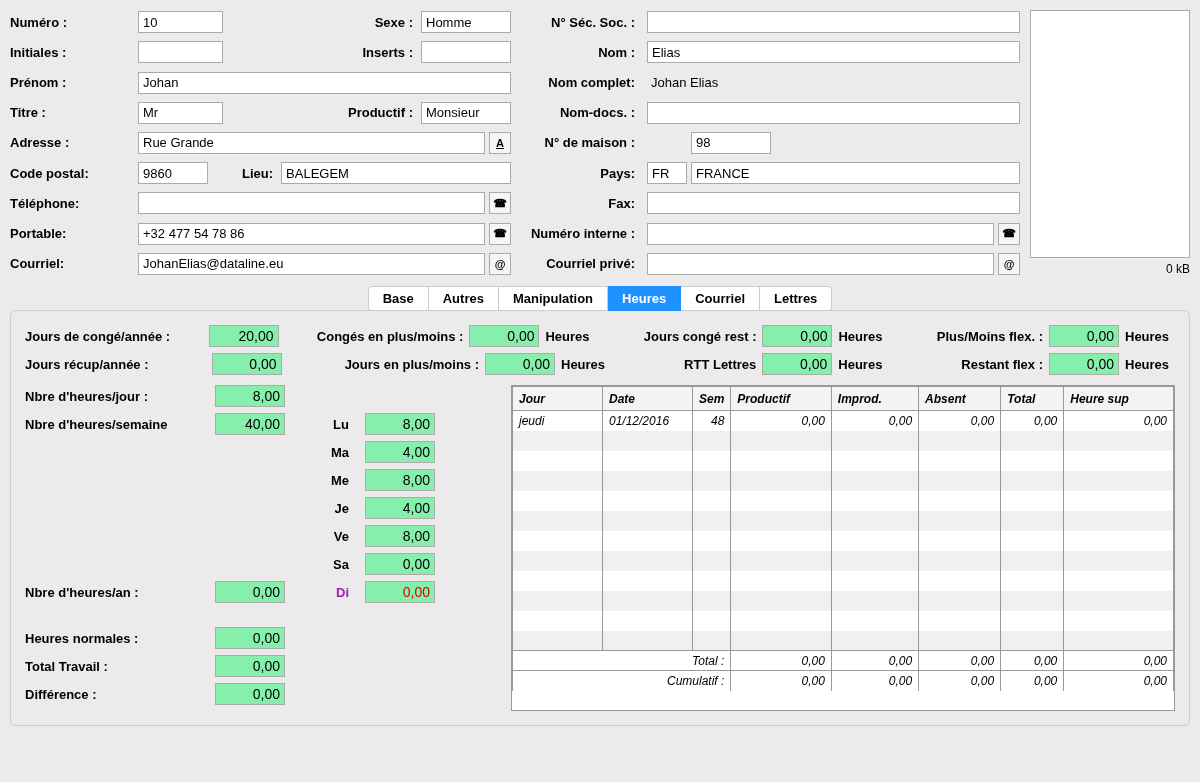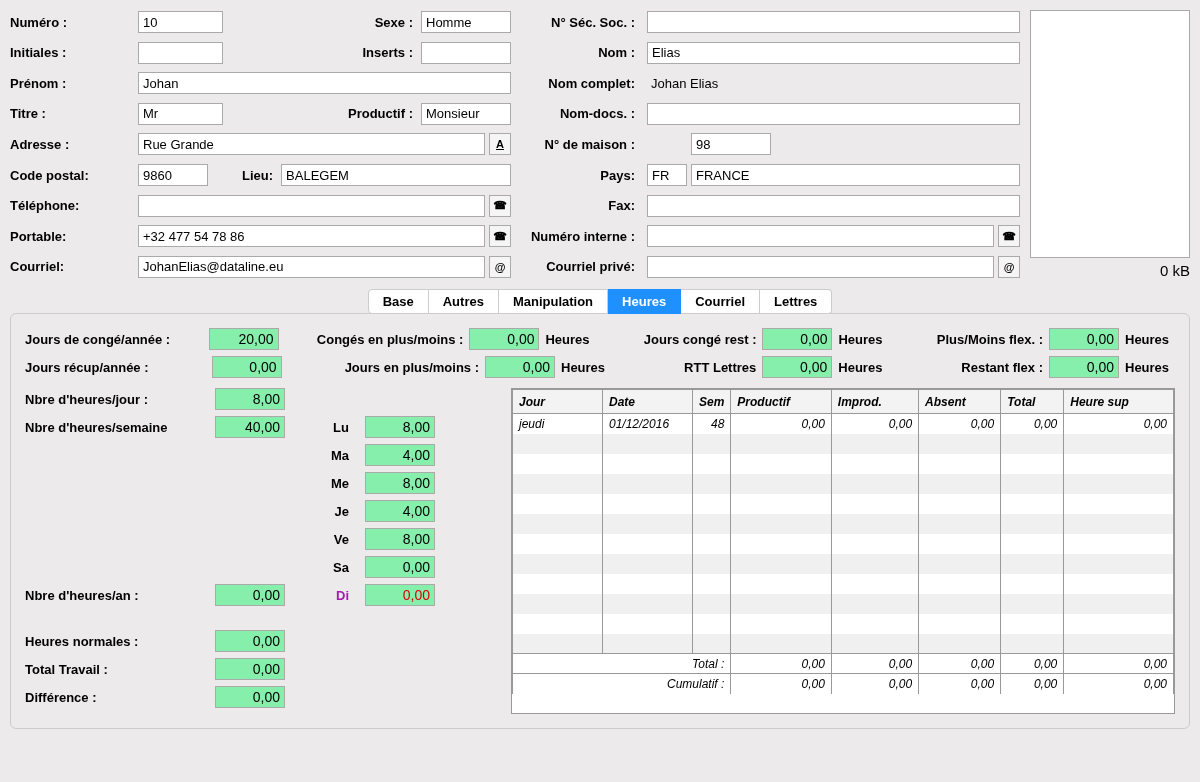--- a/index.html
+++ b/index.html
@@ -55,7 +55,7 @@
     flex-shrink: 0;
   }
   .photo-col { display: flex; flex-direction: column; align-items: flex-end; gap: 4px; }
-  .kb-label { font-size: 15px; }
+  .kb-label { font-size: 12px; }
 
   .tabs {
     display: flex;

